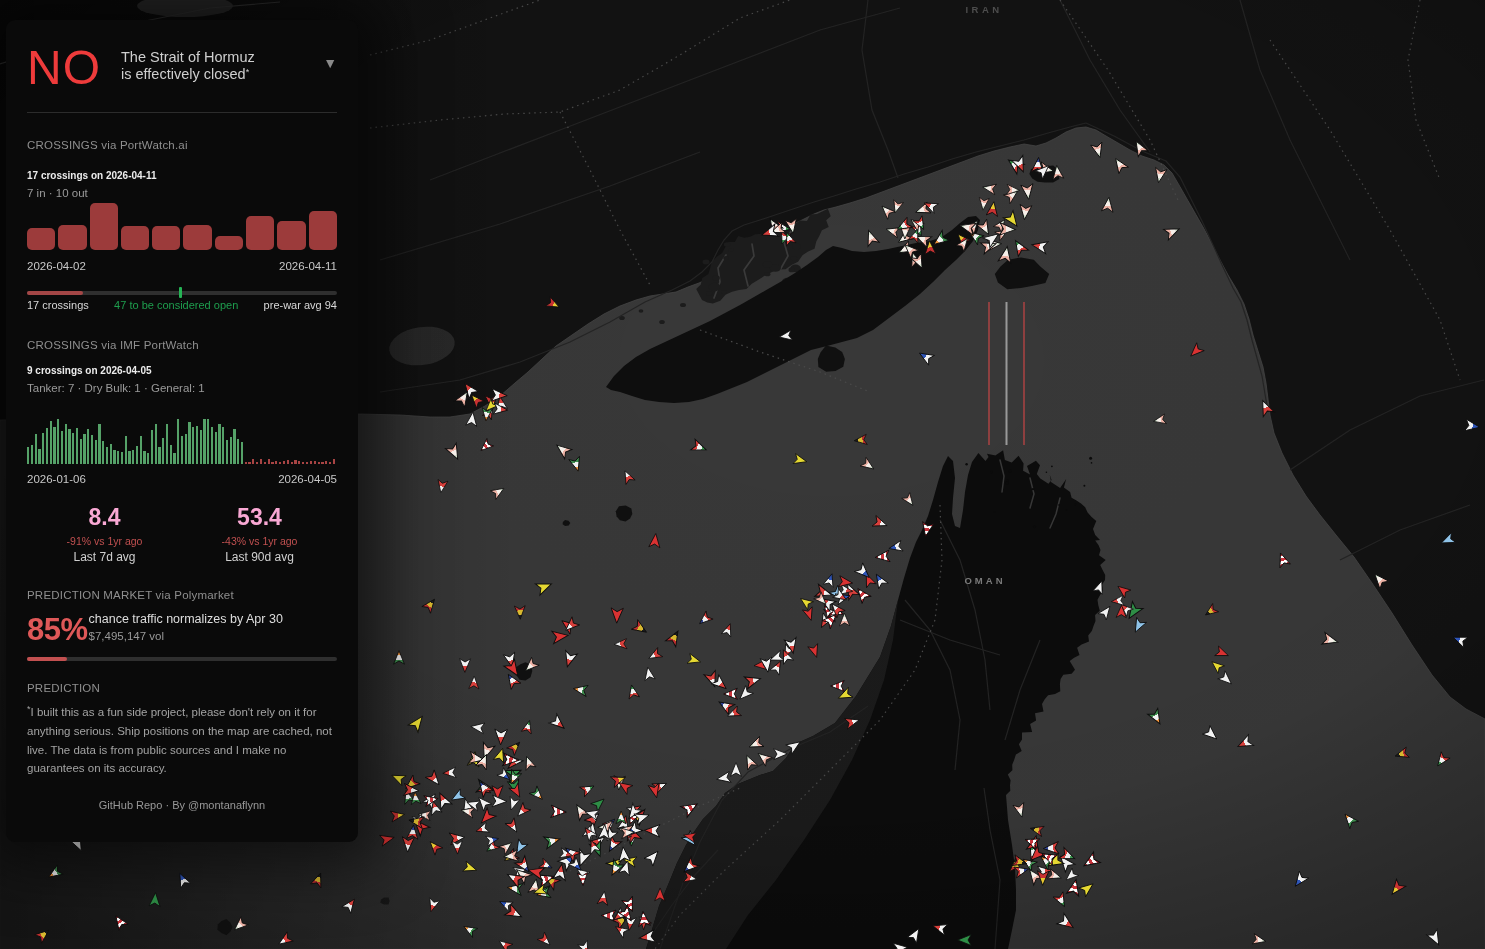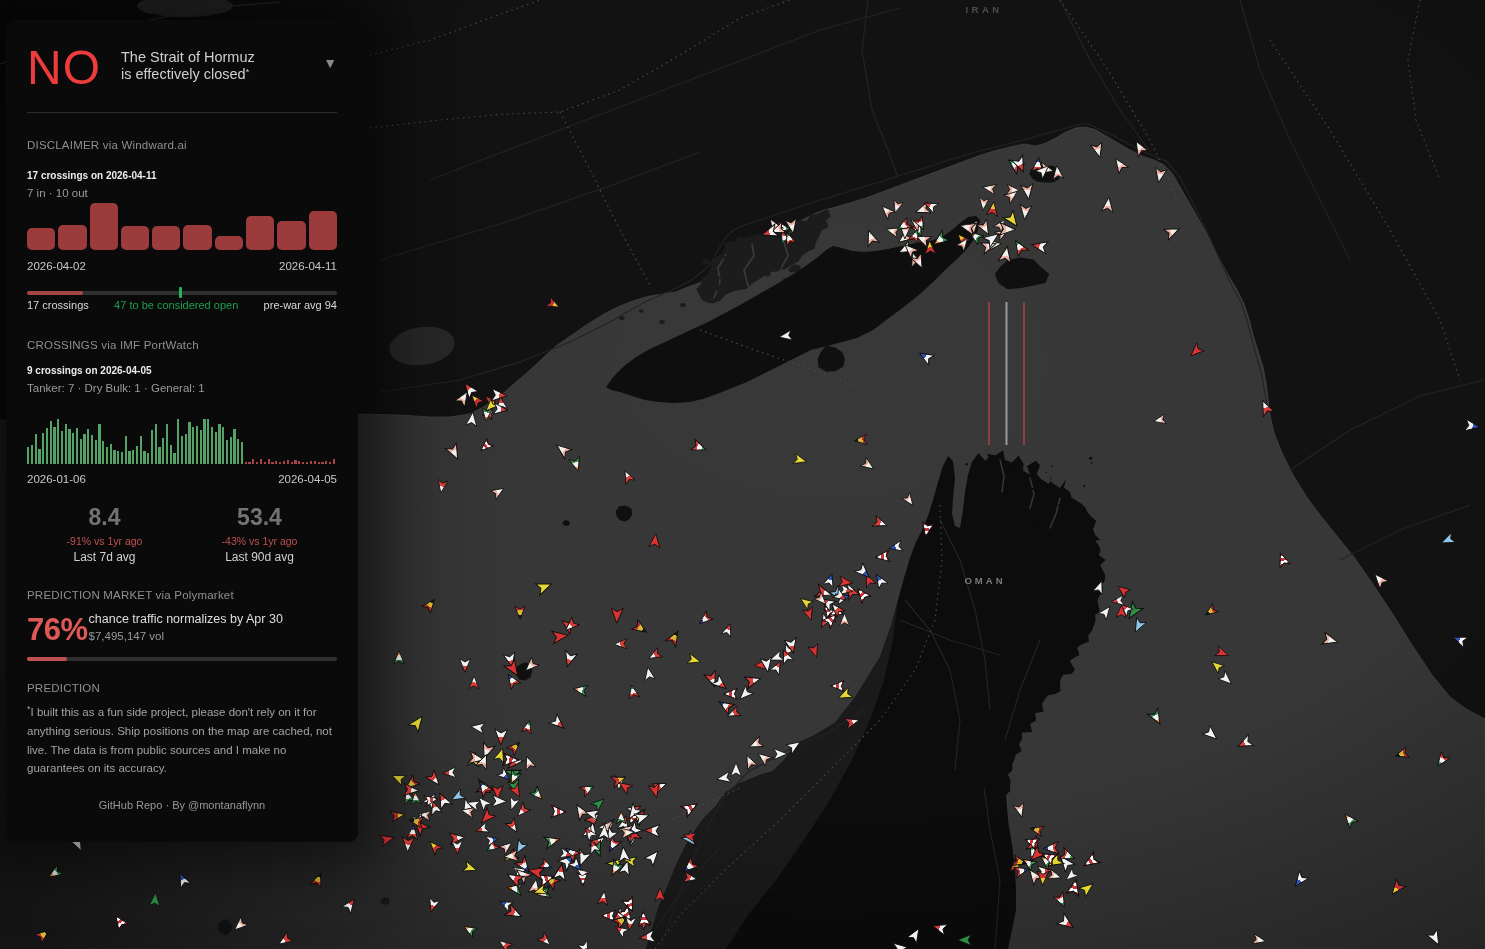--- a/index.html
+++ b/index.html
@@ -639,7 +639,7 @@
     <div class="caret">▼</div>
   </div>
   <div class="hr"></div>
-  <div class="sect" style="margin-top:26px">DISCLAIMER via Windward.ai</div>
+  <div class="sect" style="margin-top:26px">CROSSINGS via PortWatch.ai</div>
   <div class="bold" style="margin-top:19px">17 crossings on 2026-04-11</div>
   <div class="dim" style="margin-top:6px">7 in · 10 out</div>
   <div class="wchart">

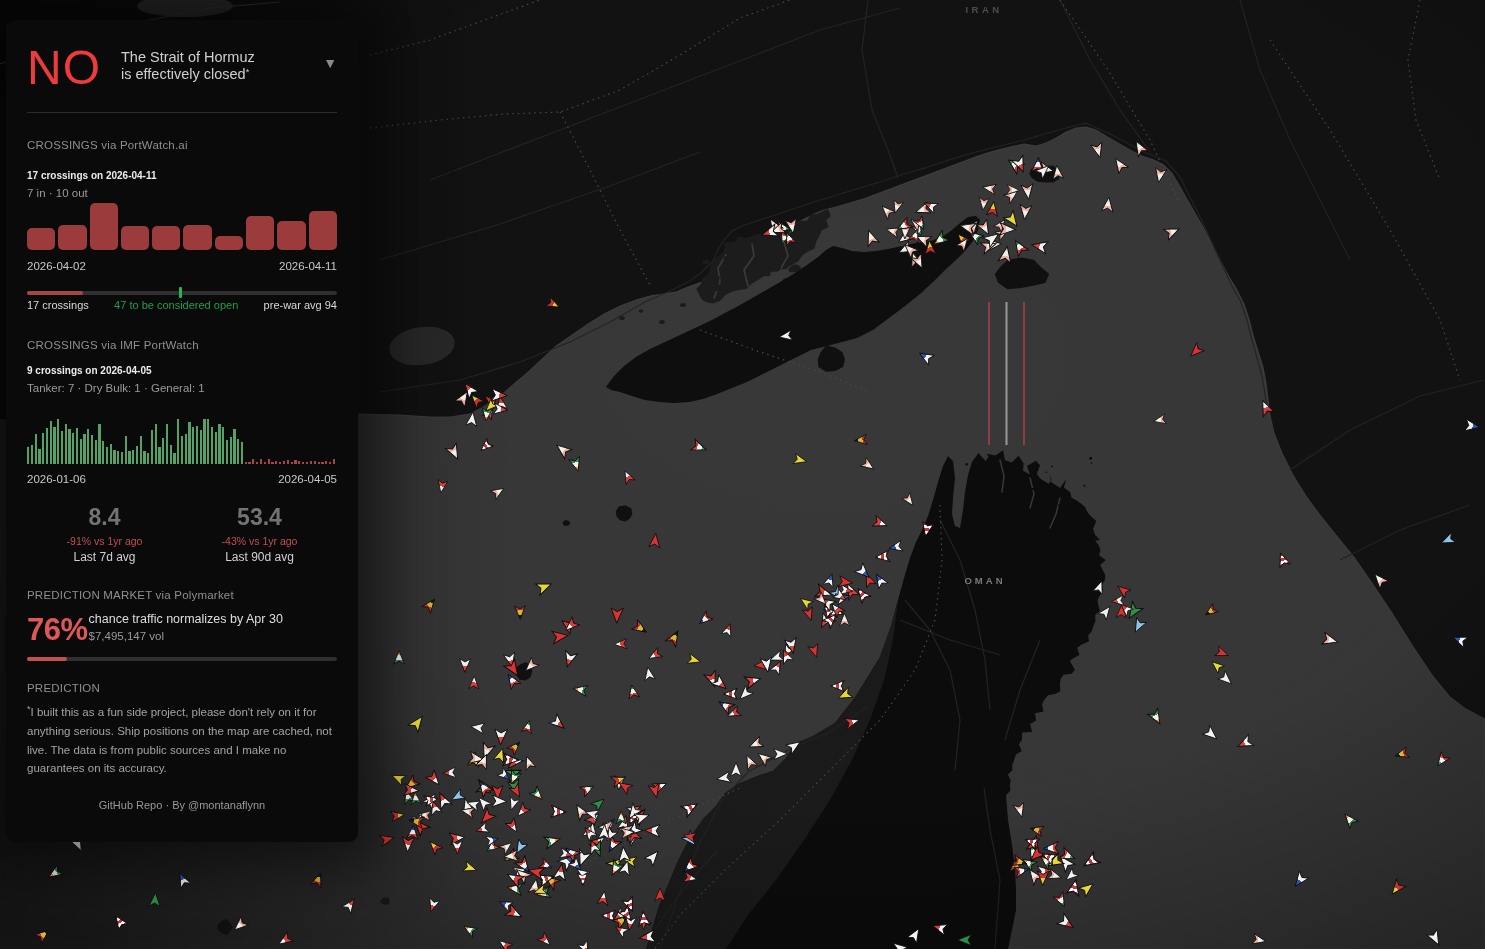--- a/index.html
+++ b/index.html
@@ -29,7 +29,7 @@
 .rbar { width:2.2px; margin-right:1.7px; background:#a84444; }
 .stats { display:flex; text-align:center; margin-top:19px; }
 .stat { flex:1; }
-.statv { font-size:23px; font-weight:bold; color:#737373; }
+.statv { font-size:23px; font-weight:bold; color:#f9a8d4; }
 .statp { font-size:10.5px; color:#c05050; margin-top:4px; }
 .statl { font-size:12px; color:#d0d0d0; margin-top:3px; }
 .pm { display:flex; margin-top:11px; align-items:flex-start; }

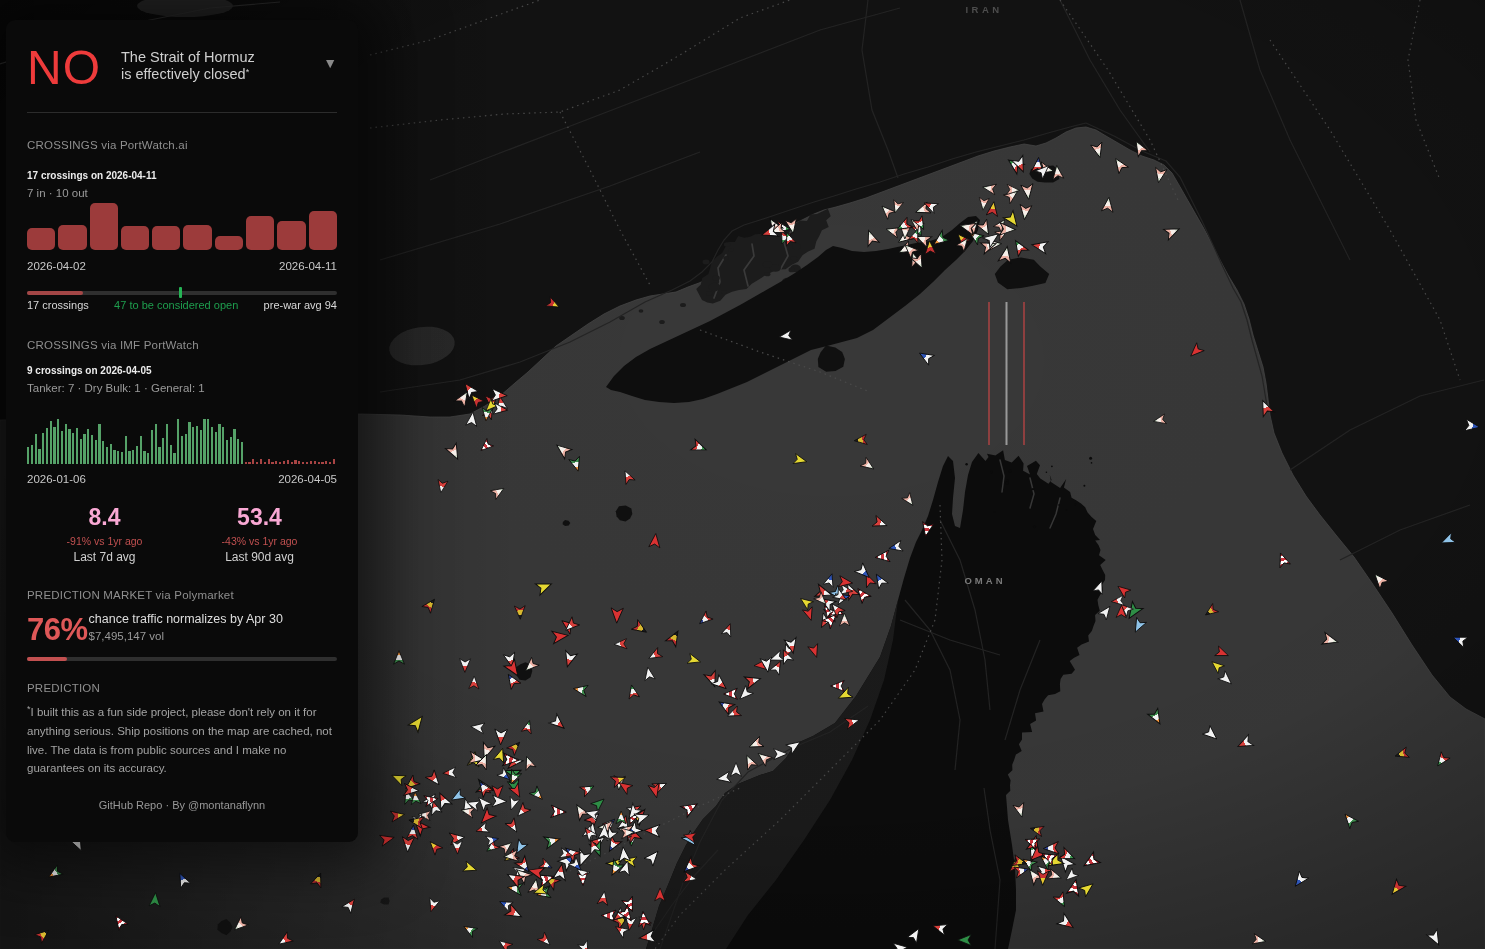--- a/index.html
+++ b/index.html
@@ -772,7 +772,7 @@
   </div>
   <div class="sect" style="margin-top:25px">PREDICTION MARKET via Polymarket</div>
   <div class="pm">
-    <div class="pmv">76%</div>
+    <div class="pmv">85%</div>
     <div class="pmt">
         <div class="pmt1">chance traffic normalizes by Apr 30</div>
         <div class="pmt2">$7,495,147 vol</div>

